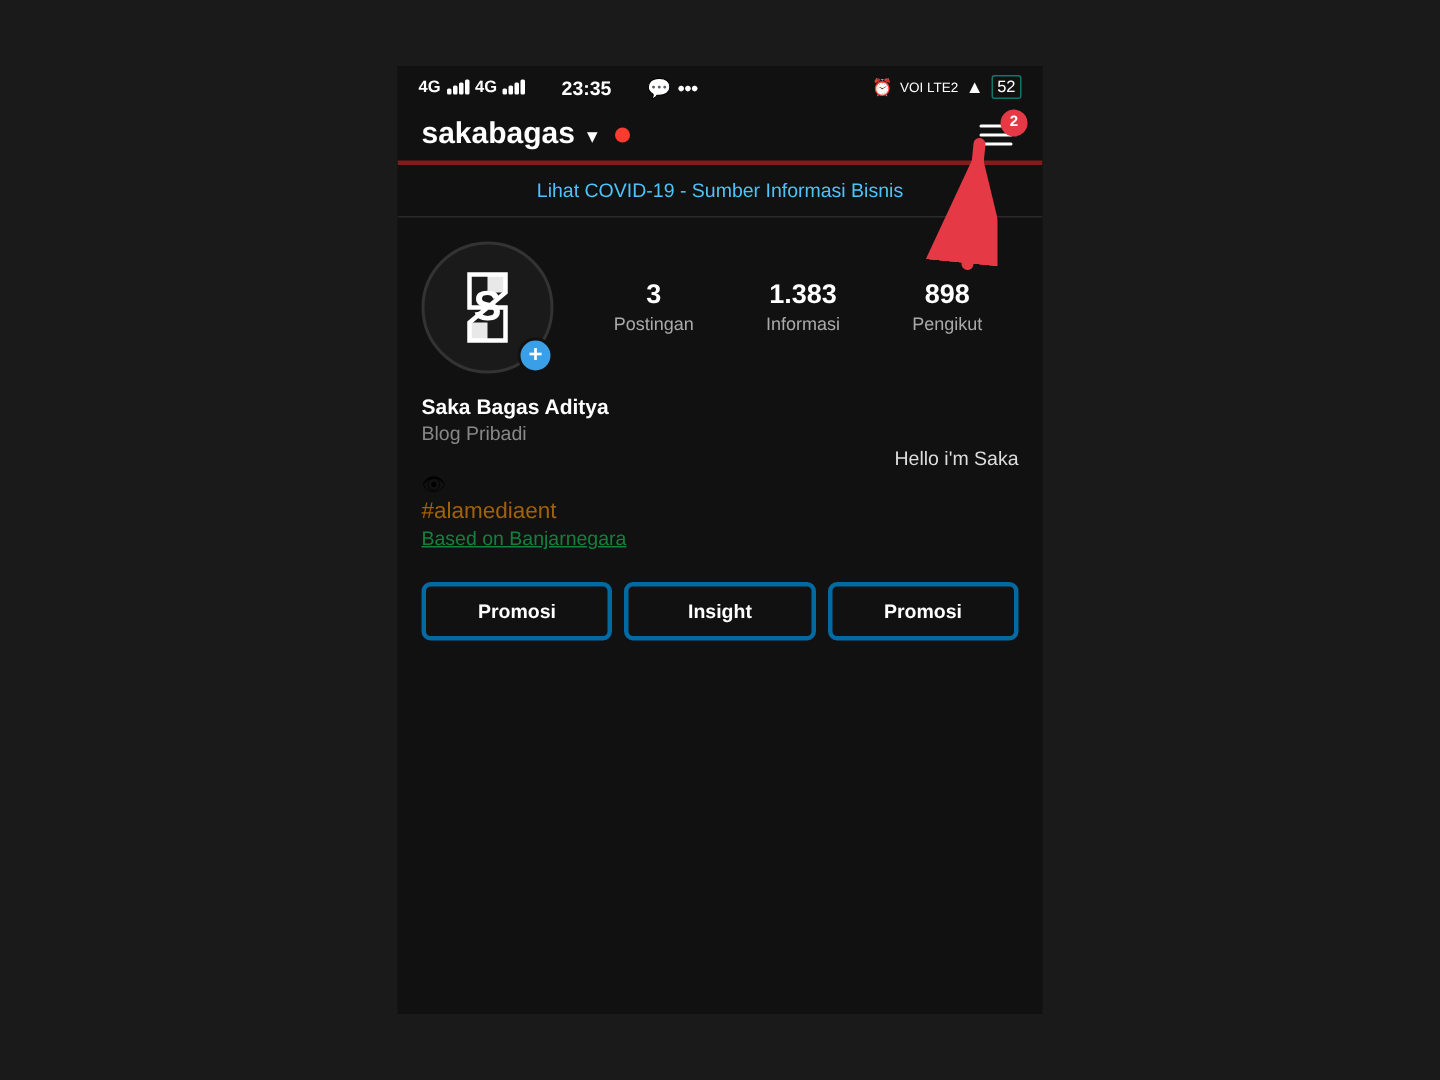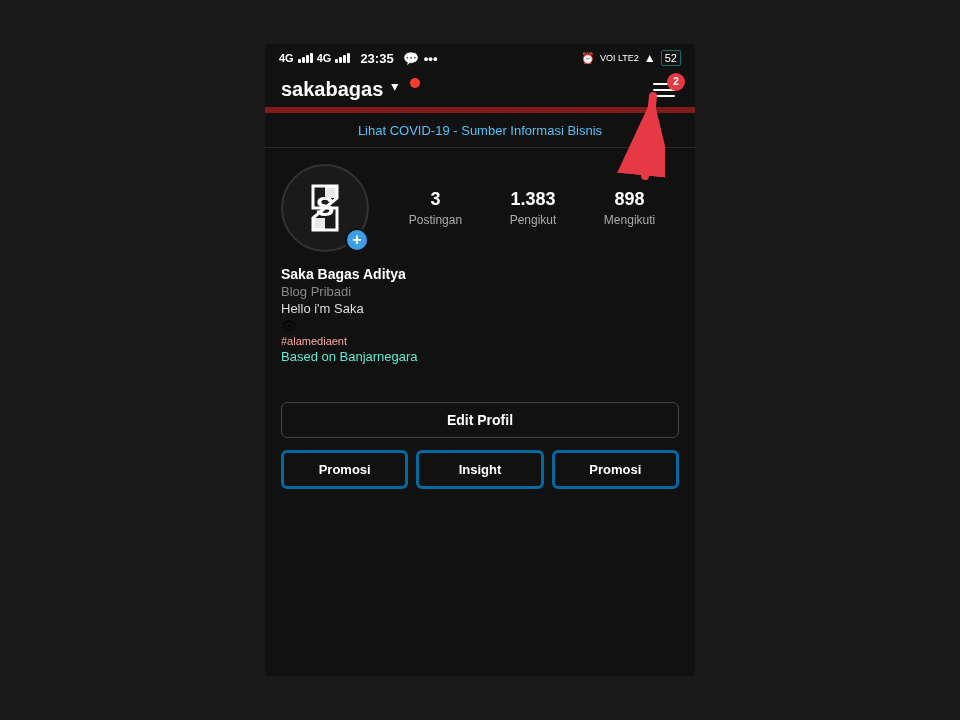--- a/index.html
+++ b/index.html
@@ -57,7 +57,7 @@
       font-size: 13px;
       font-weight: 600;
       color: #ffffff;
-      margin: 0 6px;
+      margin: 0 20px;
     }
     
     .nav-bar {

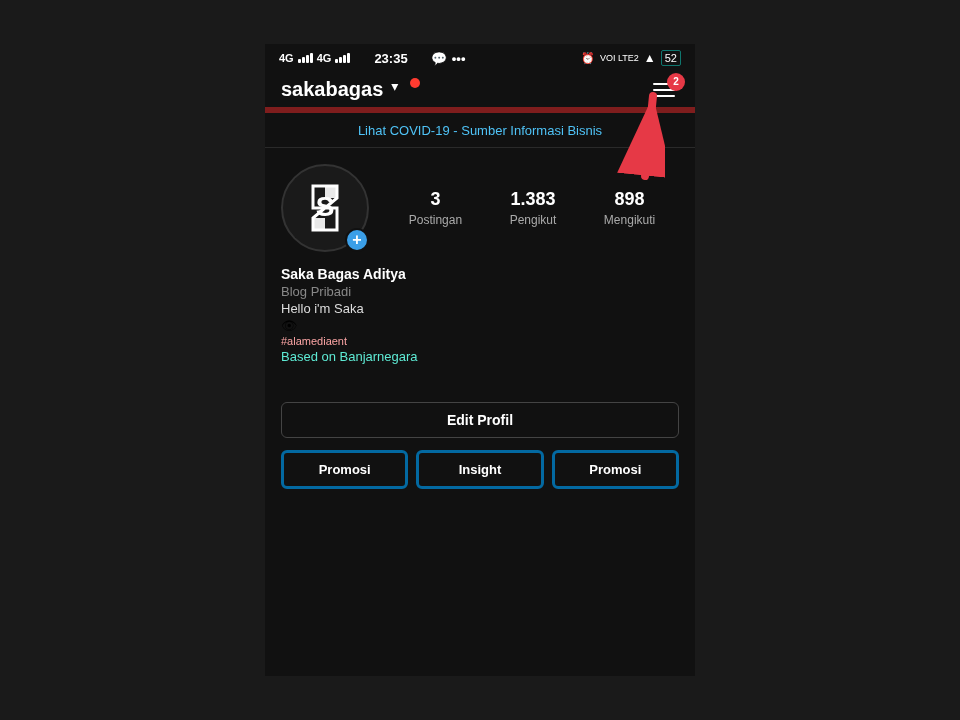--- a/index.html
+++ b/index.html
@@ -69,7 +69,7 @@
     }
     .username-row {
       display: flex;
-      align-items: flex-start;
+      align-items: center;
       gap: 8px;
     }
     .username-text {

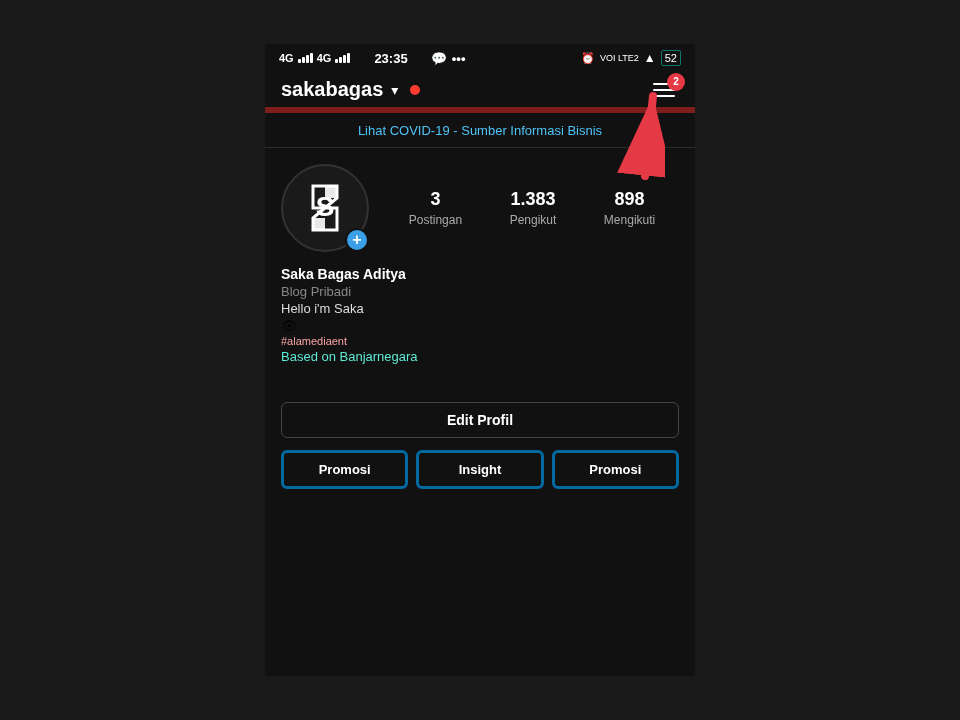--- a/index.html
+++ b/index.html
@@ -121,7 +121,7 @@
     .covid-banner {
       text-align: center;
       padding: 8px 16px;
-      border-top: 6px solid #7f1d1d;
+      border-top: 3px solid #7f1d1d;
       border-bottom: 1px solid #2a2a2a;
     }
     .covid-link {

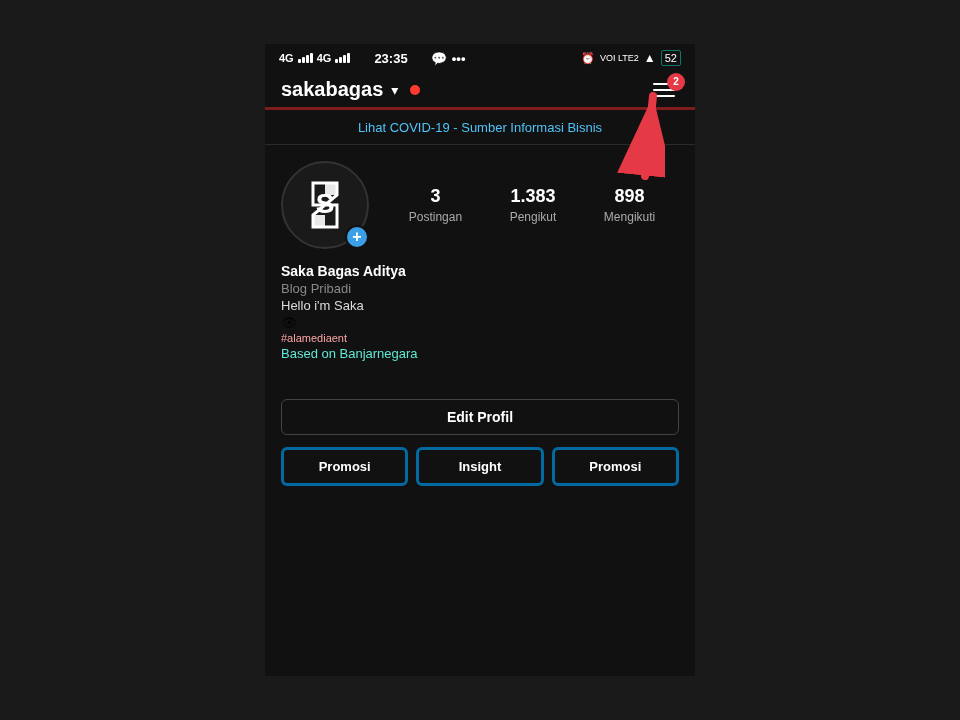--- a/index.html
+++ b/index.html
@@ -366,7 +366,7 @@
       </div>
       <div class="stat-item">
         <span class="stat-number">1.383</span>
-        <span class="stat-label">Pengikut</span>
+        <span class="stat-label">Informasi</span>
       </div>
       <div class="stat-item">
         <span class="stat-number">898</span>

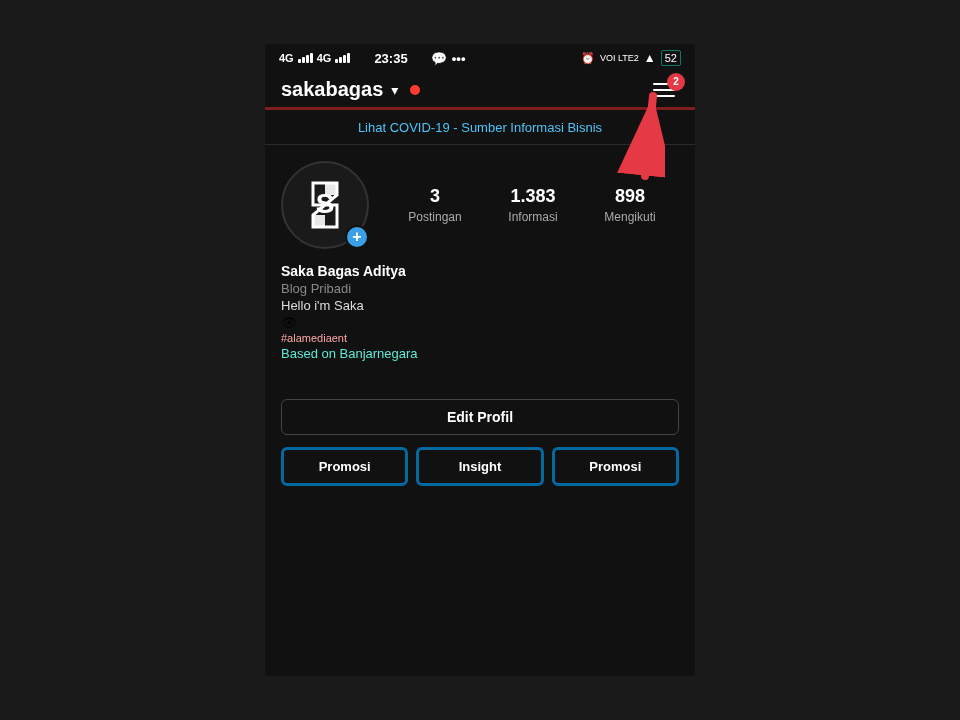--- a/index.html
+++ b/index.html
@@ -370,7 +370,7 @@
       </div>
       <div class="stat-item">
         <span class="stat-number">898</span>
-        <span class="stat-label">Mengikuti</span>
+        <span class="stat-label">Pengikut</span>
       </div>
     </div>
   </div>

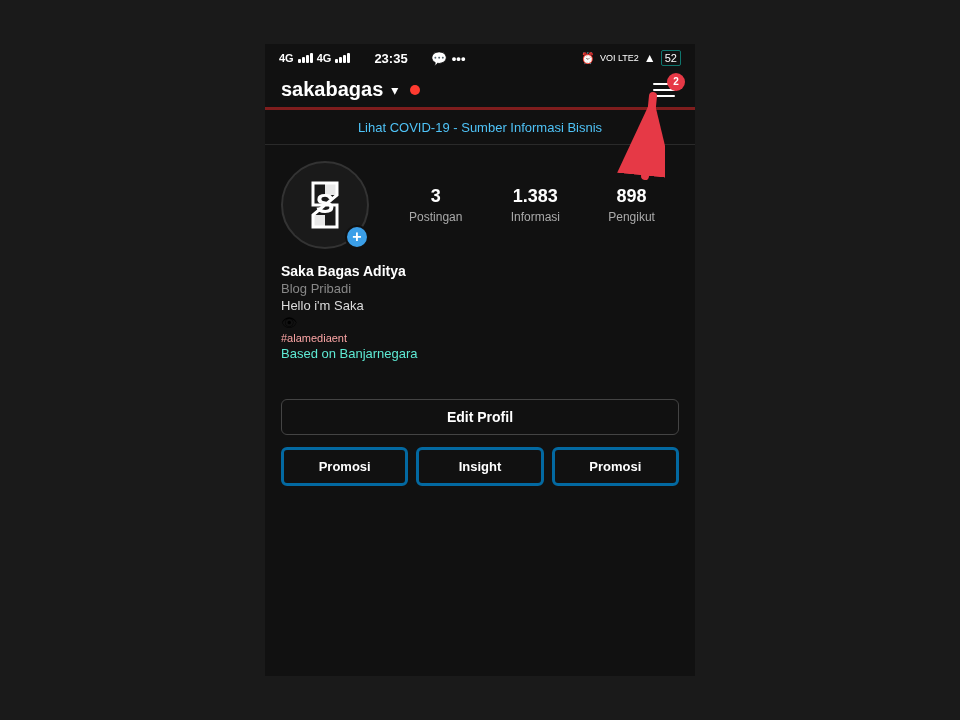--- a/index.html
+++ b/index.html
@@ -211,6 +211,7 @@
       font-size: 13px;
       color: #dddddd;
       margin-bottom: 2px;
+      text-align: right;
     }
     .bio-icon {
       font-size: 13px;

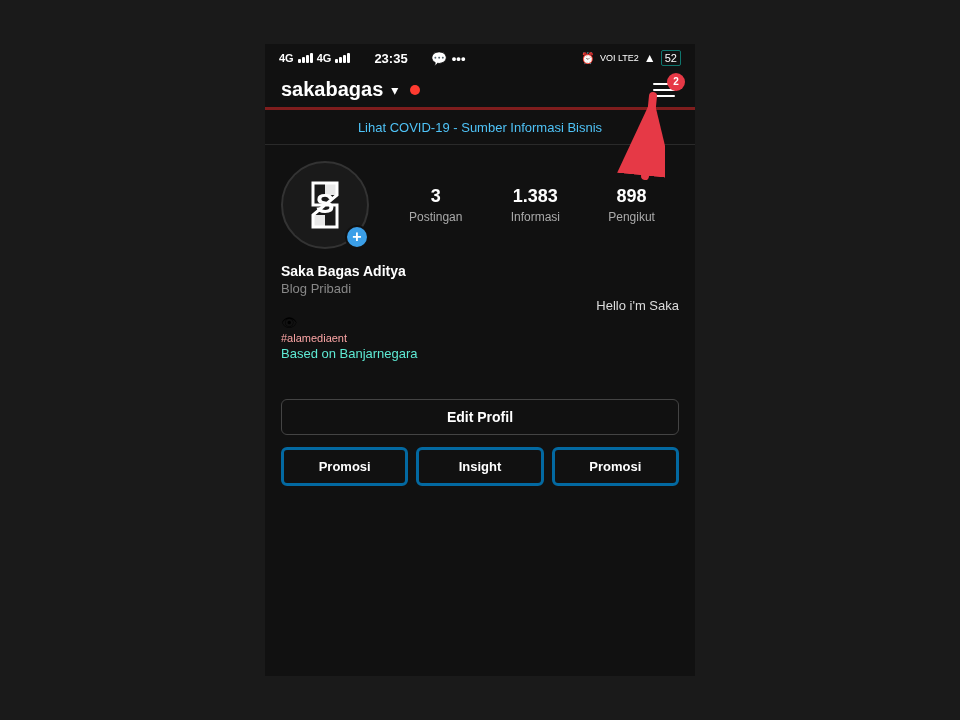--- a/index.html
+++ b/index.html
@@ -218,8 +218,8 @@
       margin-bottom: 2px;
     }
     .bio-hash {
-      font-size: 11px;
-      color: #fca5a5;
+      font-size: 15px;
+      color: #a16207;
       margin-bottom: 2px;
     }
     .bio-location {

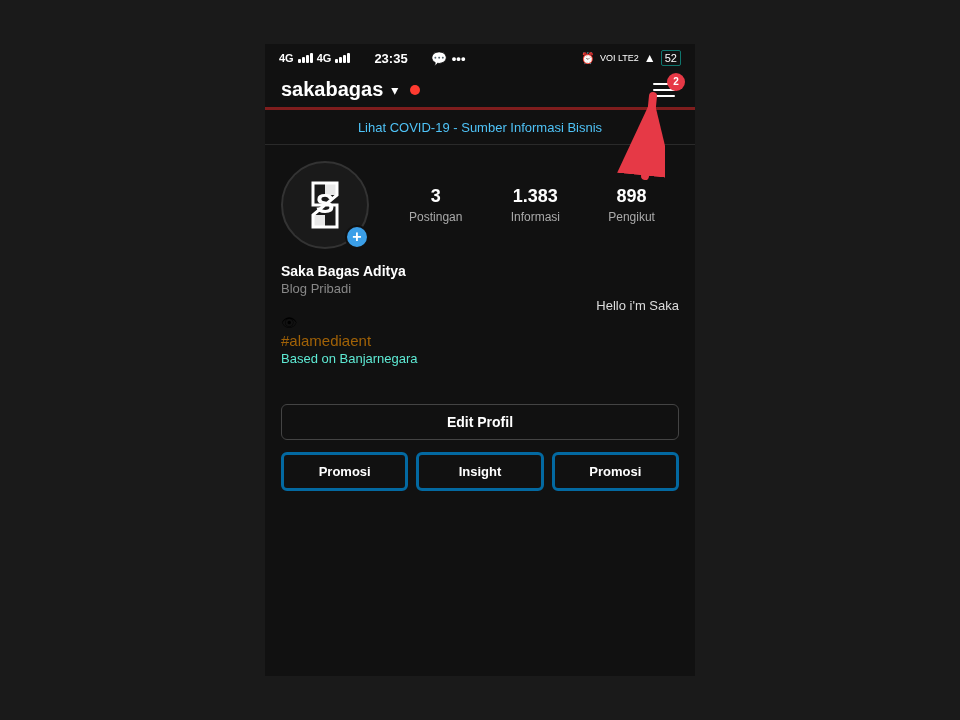--- a/index.html
+++ b/index.html
@@ -224,8 +224,9 @@
     }
     .bio-location {
       font-size: 13px;
-      color: #5eead4;
-      margin-bottom: 18px;
+      color: #15803d;
+      margin-bottom: 4px;
+      text-decoration: underline;
     }
     .bio-url {
       font-size: 12px;

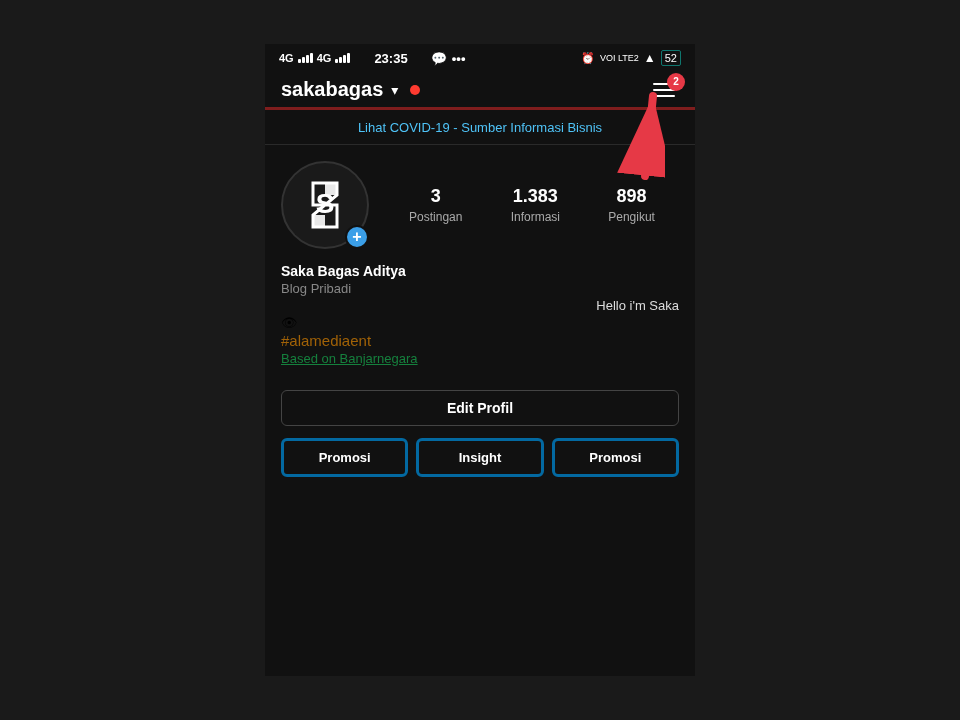--- a/index.html
+++ b/index.html
@@ -386,9 +386,6 @@
     <div class="bio-location">Based on Banjarnegara</div>
   </div>
 
-  <div class="btn-row">
-    <button class="edit-btn">Edit Profil</button>
-  </div>
 
   <div class="action-btns">
     <button class="action-btn">Promosi</button>

